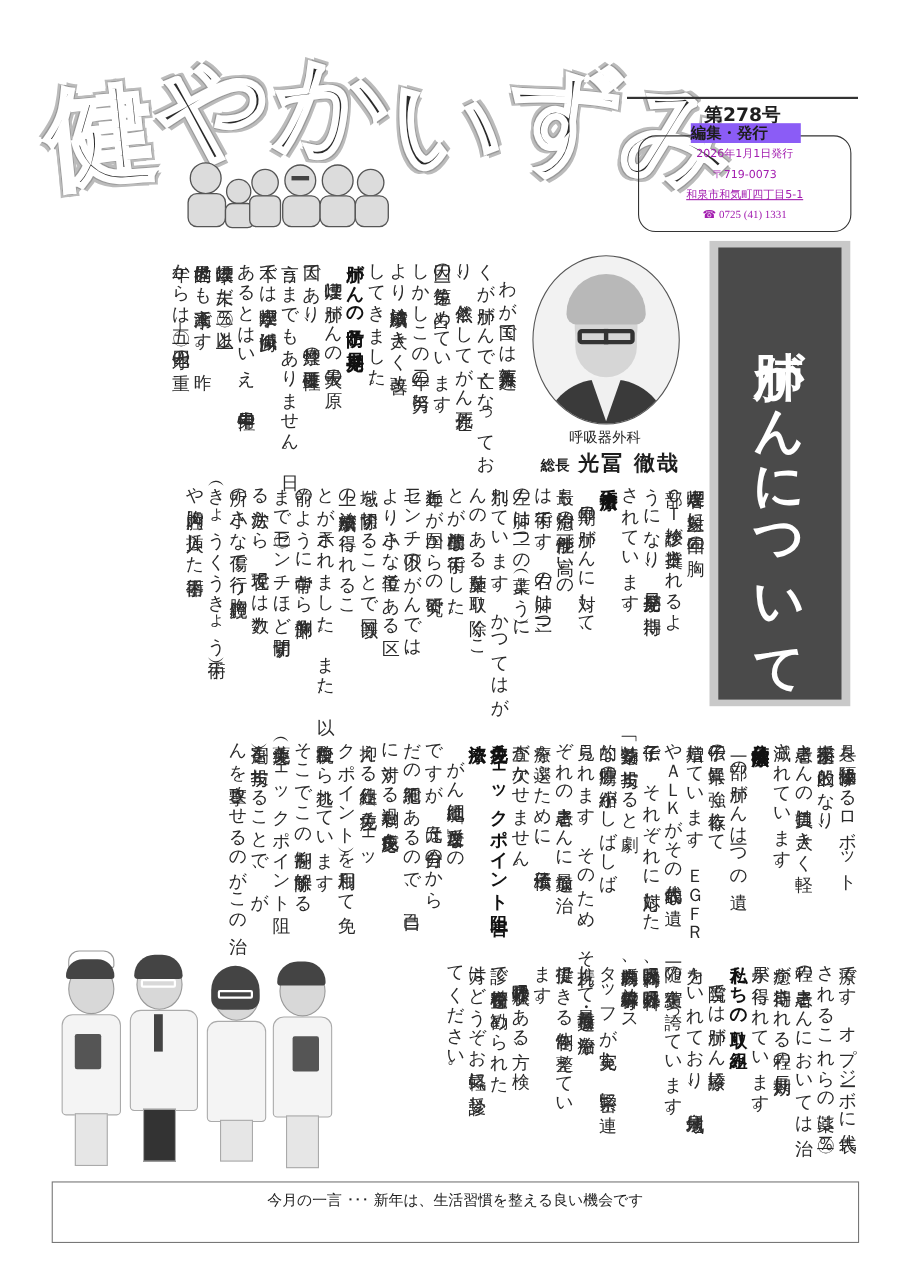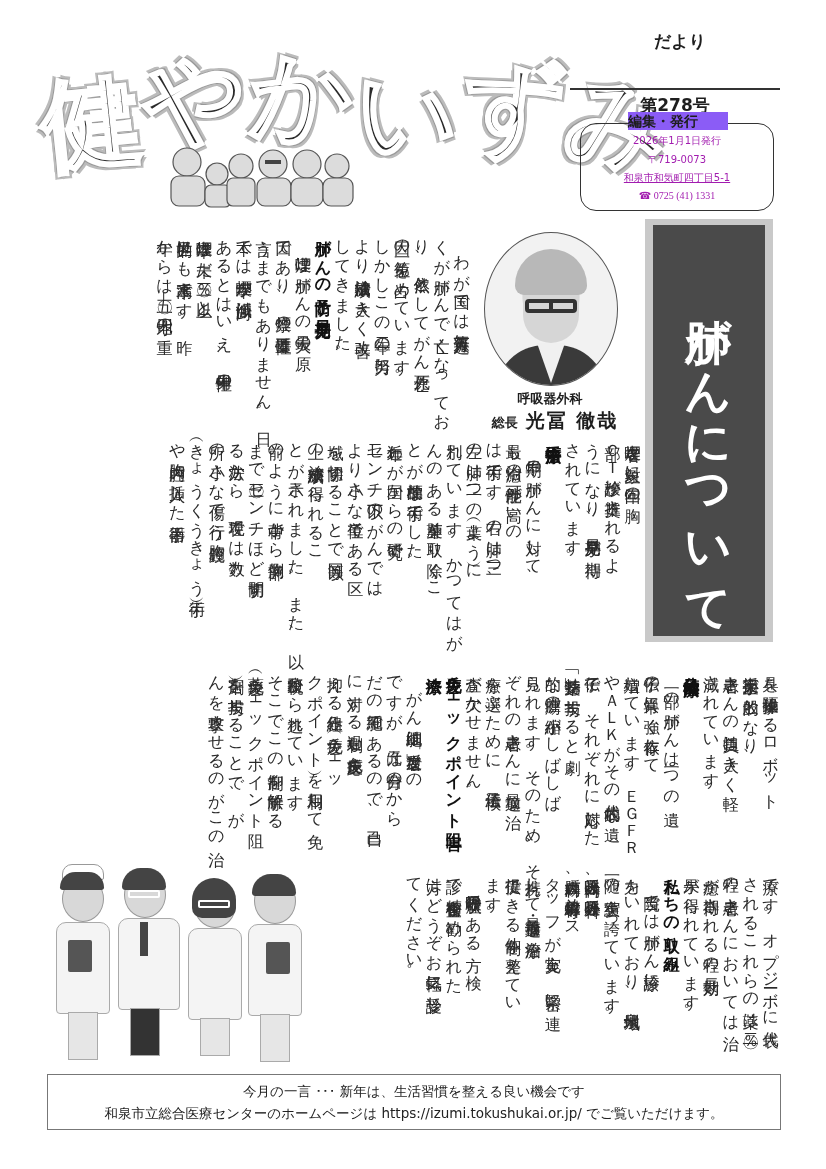--- a/index.html
+++ b/index.html
@@ -108,7 +108,6 @@
 </div>
 
 <div class="abs org-name">
-  <div>だより</div>
 </div>
 <div class="abs org-rule"></div>
 <div class="abs issue-no">第278号</div>

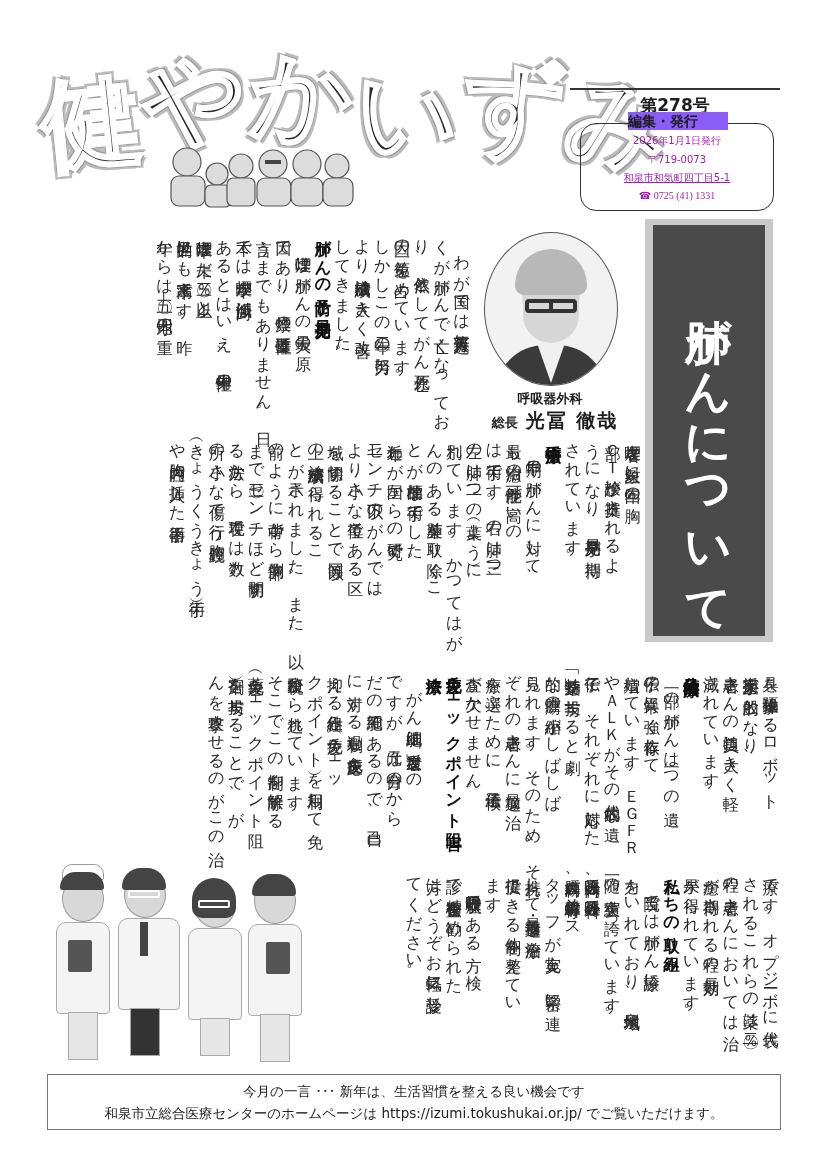--- a/index.html
+++ b/index.html
@@ -40,7 +40,7 @@
   .photo .glasses::after { content:""; position:absolute; left:20px; top:-4px; width:4px; height:14px; background:#333; }
   .photo .suit { position:absolute; left:10px; top:112px; width:112px; height:50px; border-radius:50px 50px 0 0; background:#3a3a3a; }
   .photo .shirt { position:absolute; left:52px; top:110px; width:28px; height:40px; background:#f0f0f0; clip-path:polygon(0 0,100% 0,50% 100%); }
-  .dept { left:484px; top:390px; width:132px; text-align:center; font-family:"DejaVu Serif","Liberation Serif",serif; font-weight:bold; font-size:13px; line-height:18px; }
+  .dept { left:484px; top:390px; width:132px; text-align:center; font-family:"DejaVu Serif","Liberation Serif",serif; font-weight:normal; font-size:13px; line-height:18px; }
   .name-row { left:470px; top:408px; width:170px; text-align:center; font-family:"DejaVu Serif","Liberation Serif",serif; font-weight:bold; }
   .name-row .role { font-size:13px; margin-right:8px; }
   .name-row .nm { font-size:19px; letter-spacing:2px; }

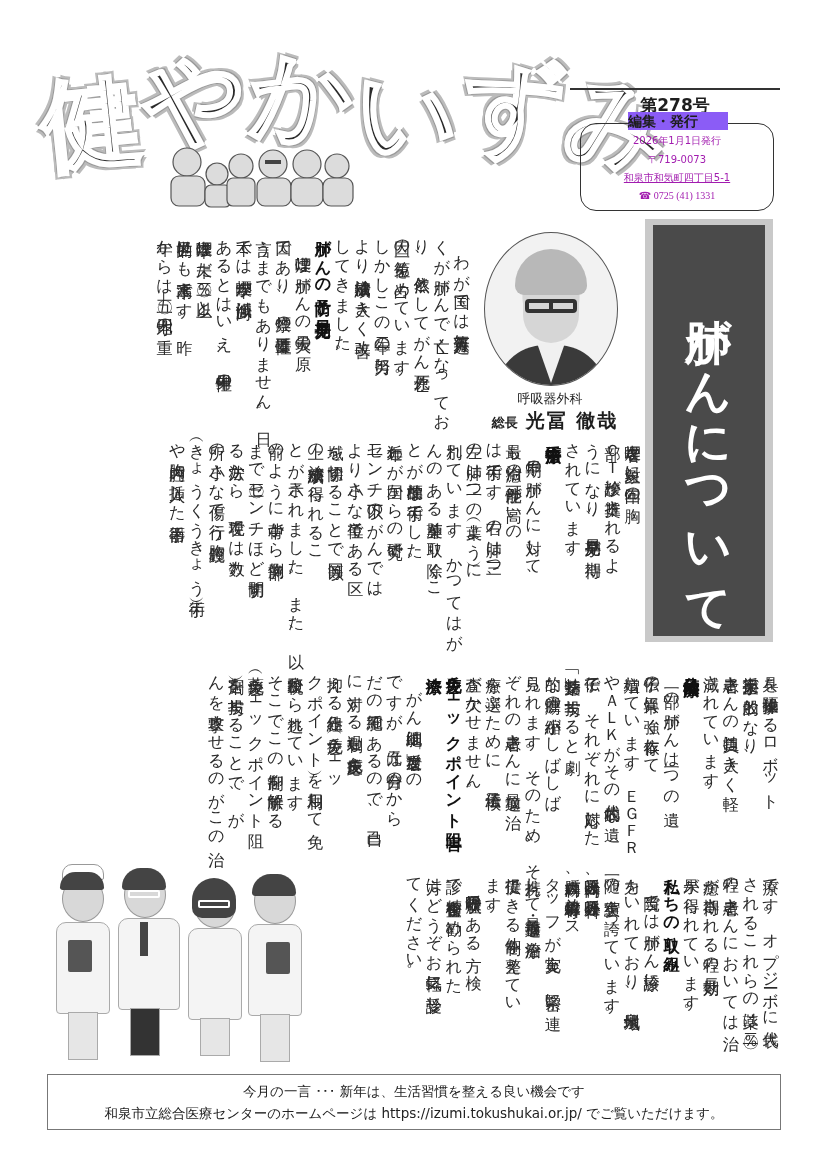--- a/index.html
+++ b/index.html
@@ -268,7 +268,6 @@
 
 <div class="abs footer">
   <div class="footer-line" style="top:6px;">今月の一言 ･･･ 新年は、生活習慣を整える良い機会です</div>
-  <div class="footer-line" style="top:28px;">和泉市立総合医療センターのホームページは https://izumi.tokushukai.or.jp/ でご覧いただけます。</div>
 </div>
 
 </body></html>

